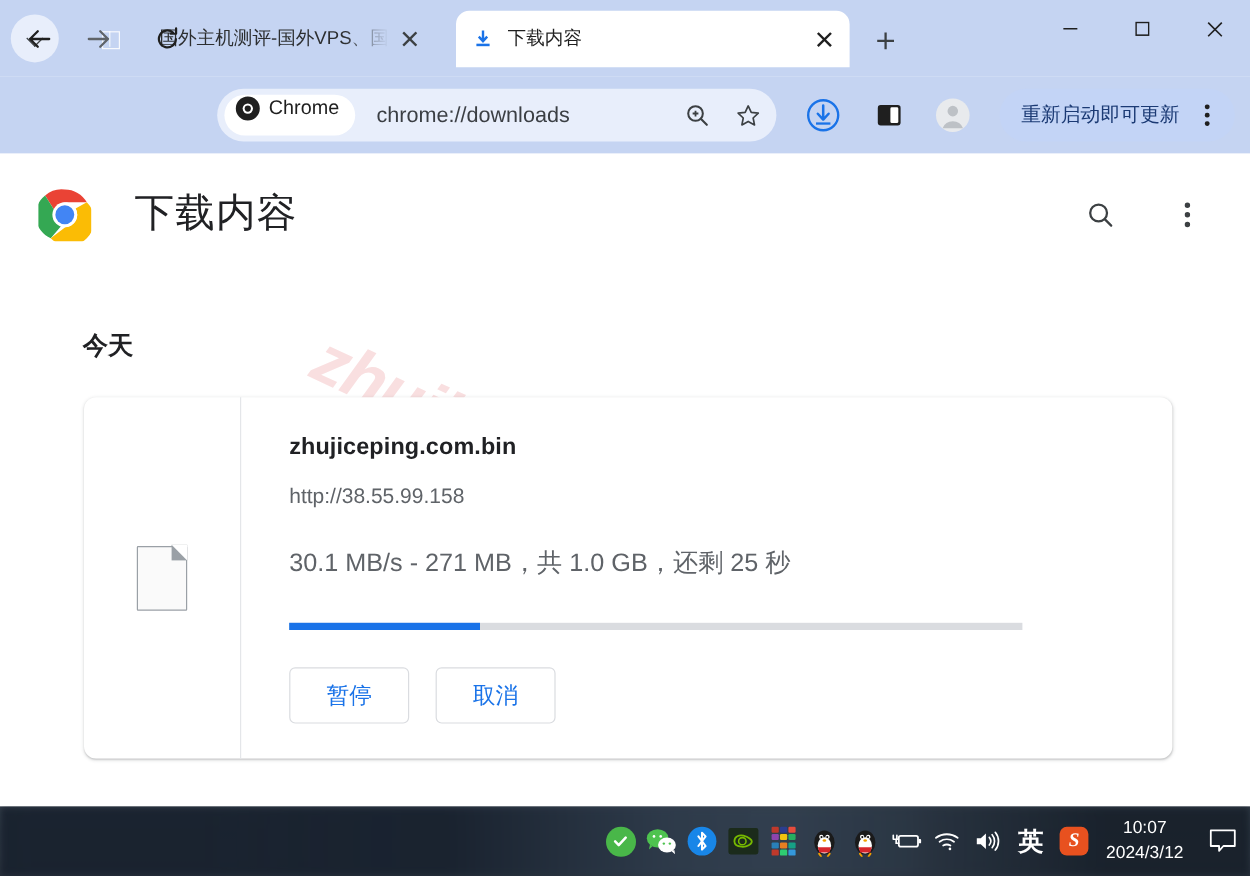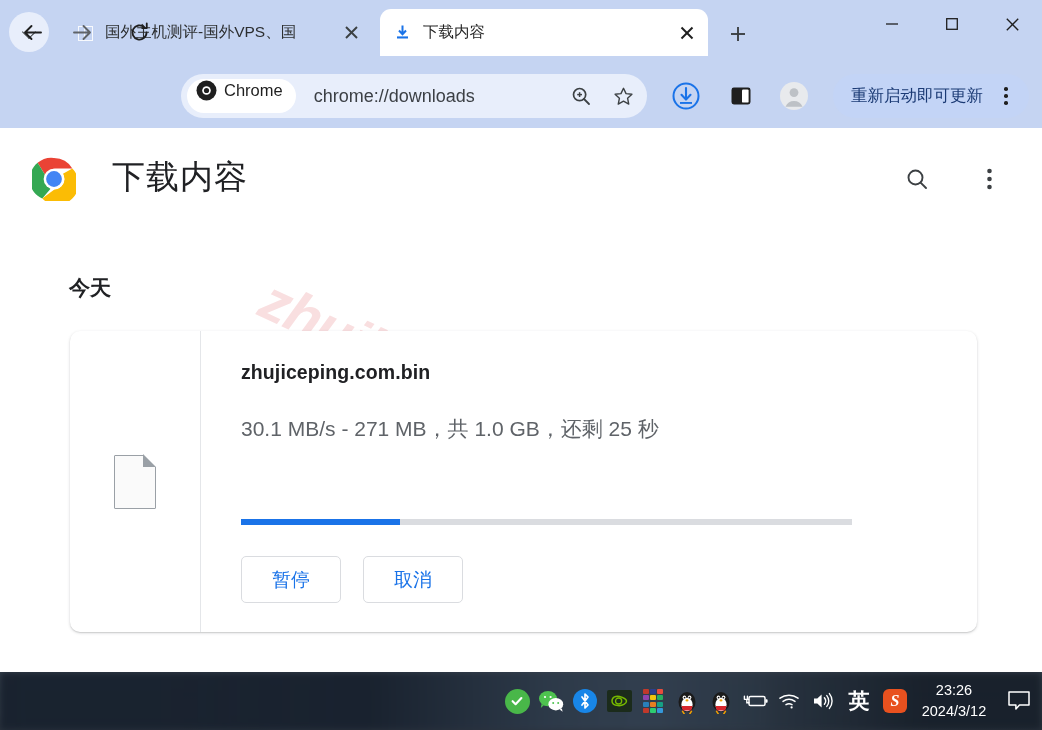--- a/index.html
+++ b/index.html
@@ -38,7 +38,7 @@
     padding: 0 8px 0 14px;
     cursor: pointer;
   }
-  .tab.inactive { left: 62px; width: 310px; background: transparent; }
+  .tab.inactive { left: 52px; width: 310px; background: transparent; text-align: right; }
   .tab.active { left: 380px; width: 328px; background: #ffffff; }
   .tab .favicon {
     width: 17px; height: 17px; flex: 0 0 17px; margin-right: 12px;

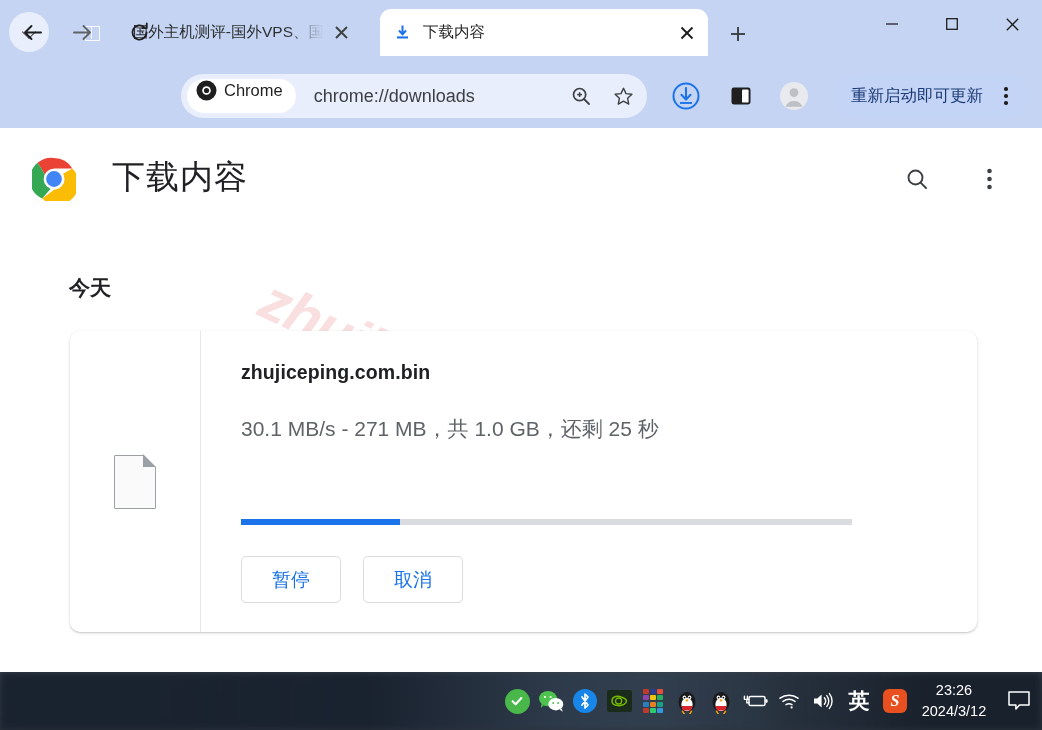--- a/index.html
+++ b/index.html
@@ -448,6 +448,7 @@
     </div>
     <div class="dcard-body">
       <div><span class="dfile">zhujiceping.com.bin</span></div>
+      <div><span class="durl">http://38.55.99.158</span></div>
       <div class="dstatus">30.1 MB/s - 271 MB，共 1.0 GB，还剩 25 秒</div>
 
       <div class="progress-track">

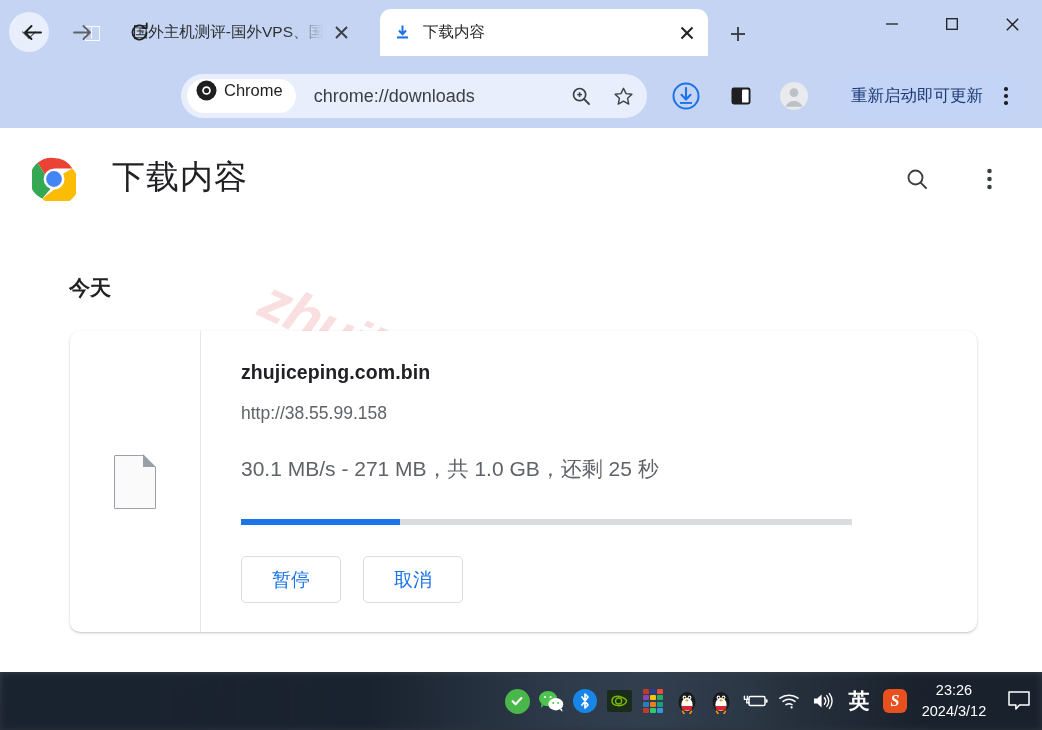--- a/index.html
+++ b/index.html
@@ -589,7 +589,7 @@
       </div>
 
       <div class="clock">
-        <span>23:26</span>
+        <span>10:07</span>
         <span>2024/3/12</span>
       </div>
 

